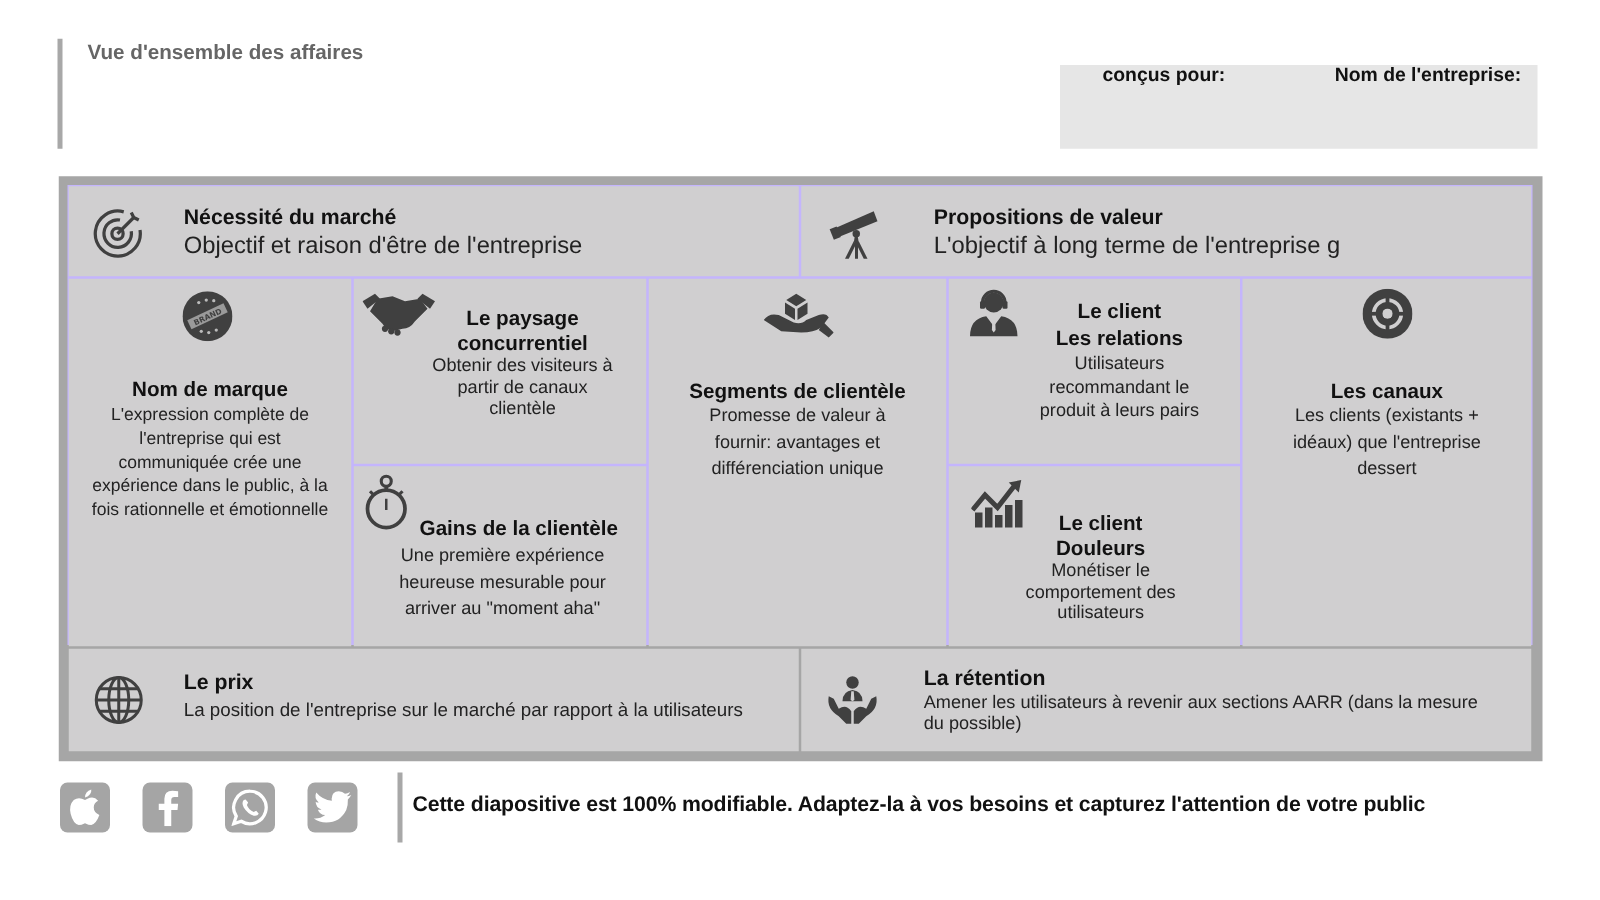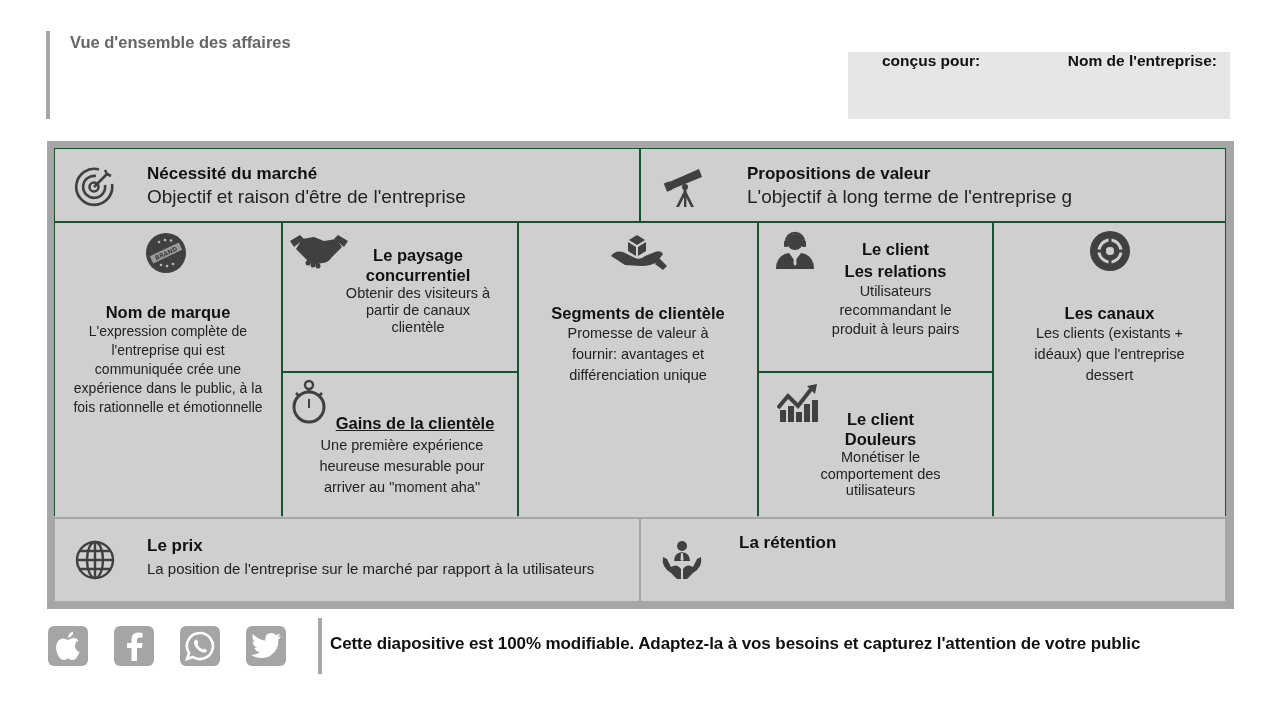--- a/index.html
+++ b/index.html
@@ -14,7 +14,7 @@
   .meta-box span { font-size: 15.5px; font-weight: bold; color: #111; }
 
   .canvas { position: absolute; left: 47px; top: 141px; width: 1187px; height: 468px; background: #a6a6a6; }
-  .grid { position: absolute; left: 7px; top: 7px; width: 1172px; height: 368px; background: #14532d; }
+  .grid { position: absolute; left: 7px; top: 7px; width: 1172px; height: 368px; background: #c4b5fd; }
   .cell { position: absolute; background: #d0cfd0; }
   .cell .head { font-weight: bold; font-size: 16.5px; color: #111; line-height: 20px; }
   .cell .desc { font-size: 14.5px; color: #222; line-height: 19px; }

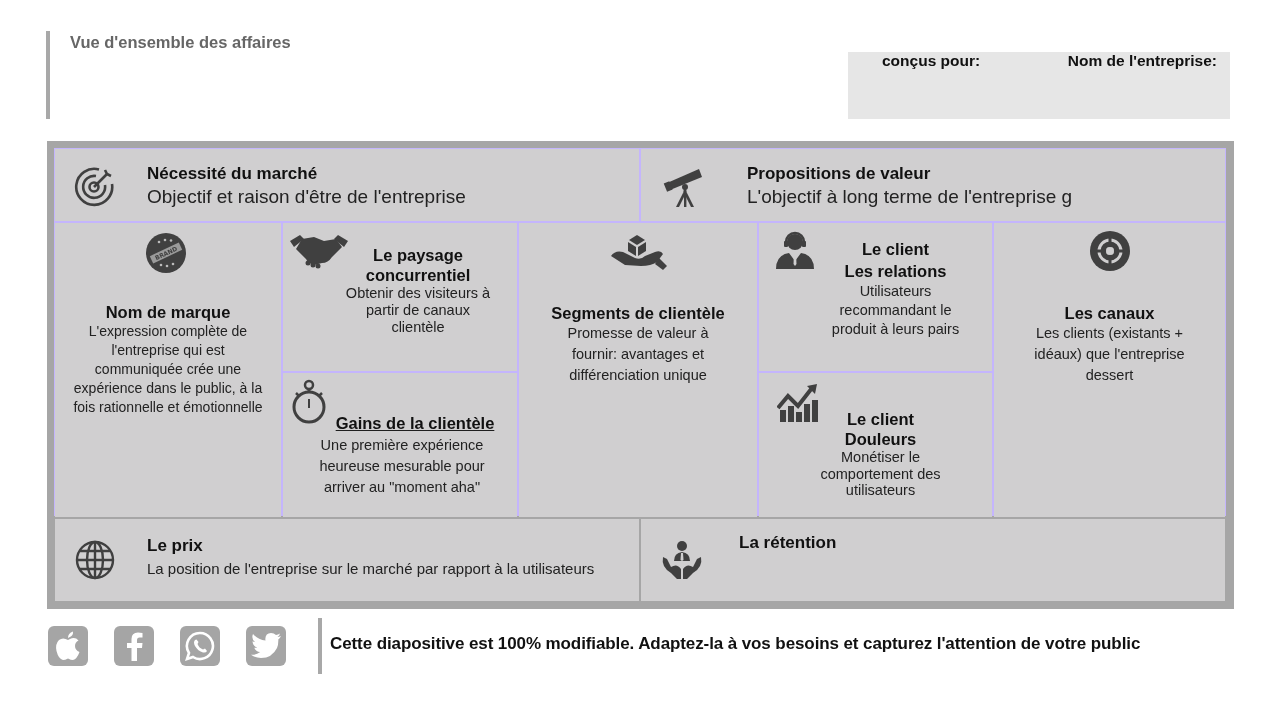--- a/index.html
+++ b/index.html
@@ -126,7 +126,7 @@
           <line x1="31" y1="14" x2="28" y2="17" stroke-width="2.5"></line>
         </svg>
       </div>
-      <div style="position:absolute; left:38px; right:8px; top:40px;text-decoration:underline;">
+      <div style="position:absolute; left:38px; right:8px; top:40px;">
         <div class="head">Gains de la clientèle</div>
       </div>
       <div style="position:absolute; left:14px; right:10px; top:62px;">

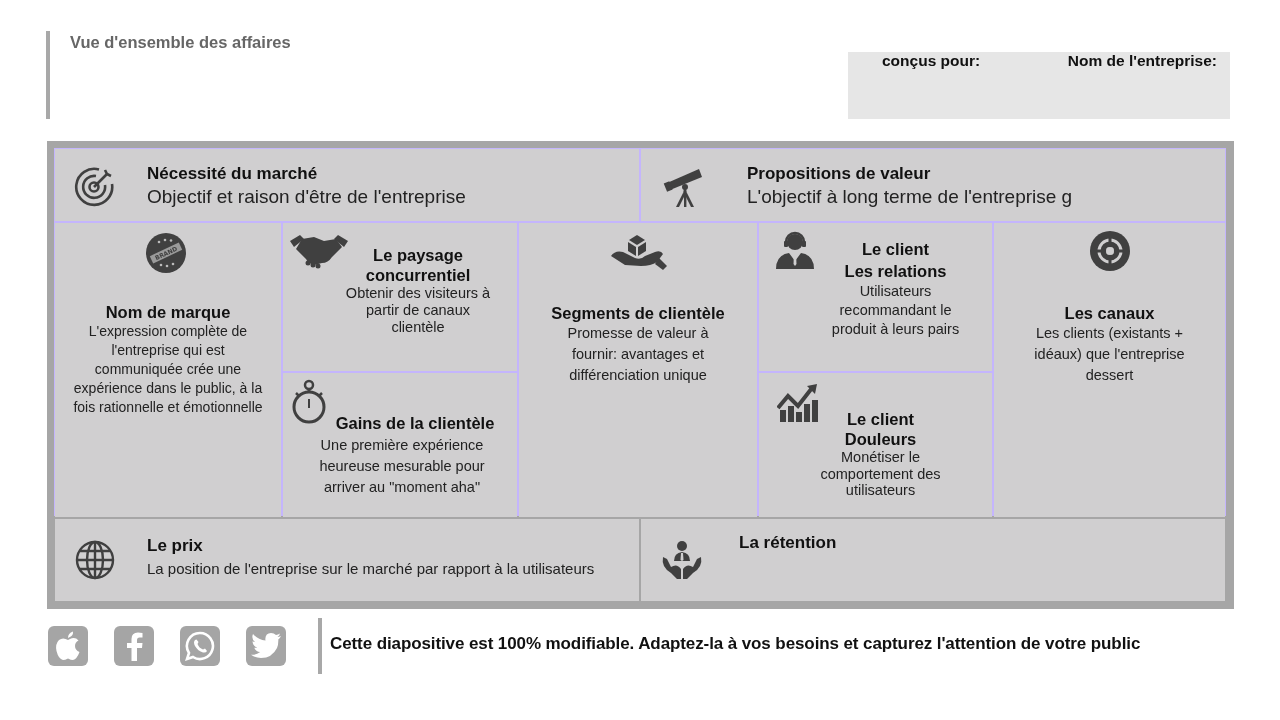--- a/index.html
+++ b/index.html
@@ -232,6 +232,7 @@
       </div>
       <div style="position:absolute; left:98px; top:14px; width:450px;">
         <div class="head">La rétention</div>
+        <div class="desc" style="font-size:14.5px; margin-top:1px;">Amener les utilisateurs à revenir aux sections AARR (dans la mesure du possible)</div>
       </div>
     </div>
 

